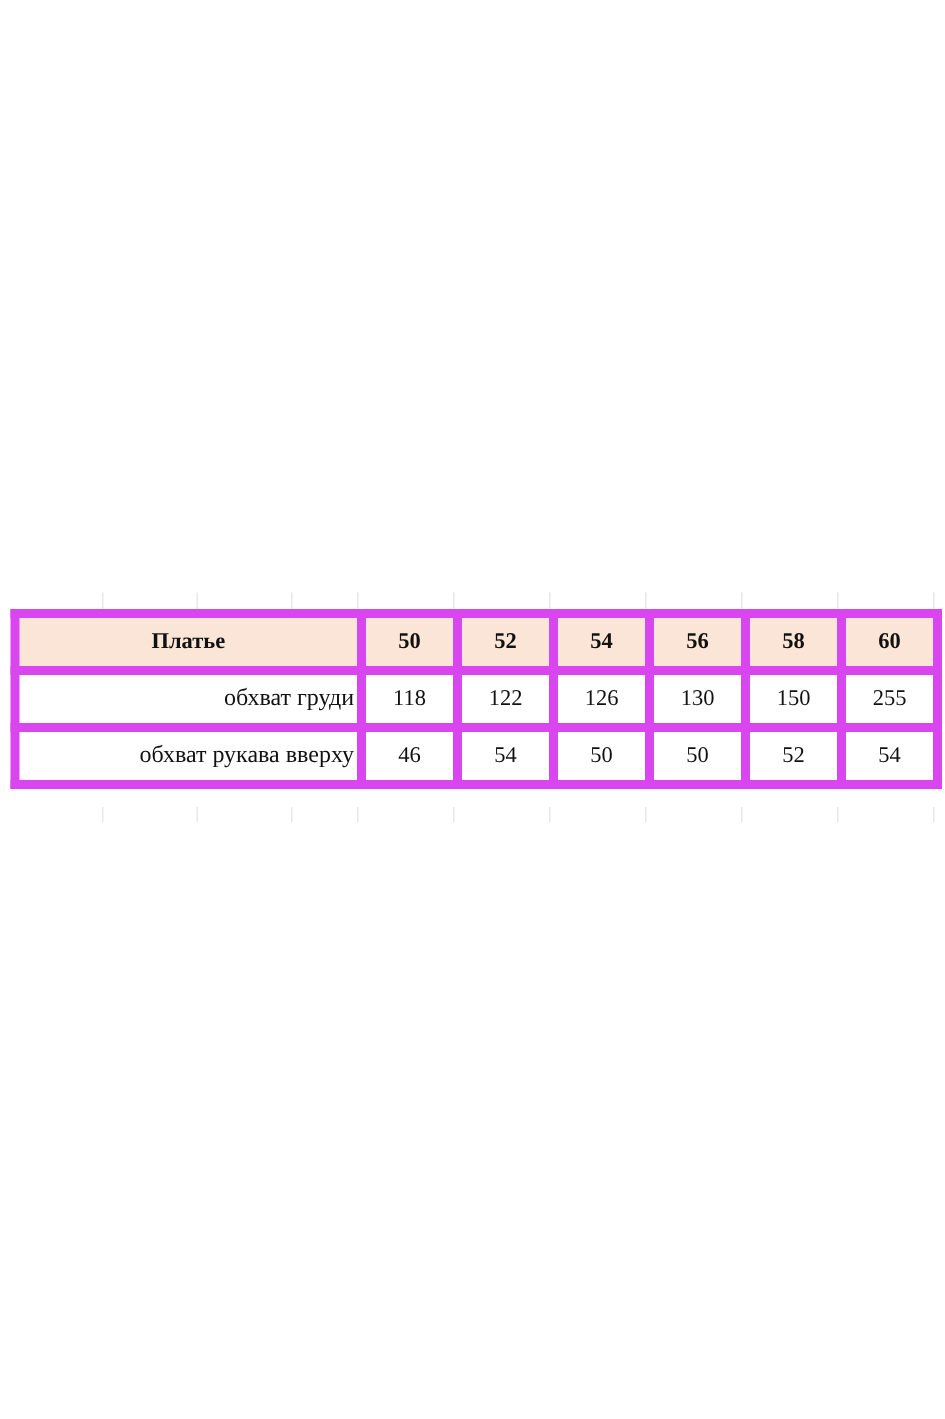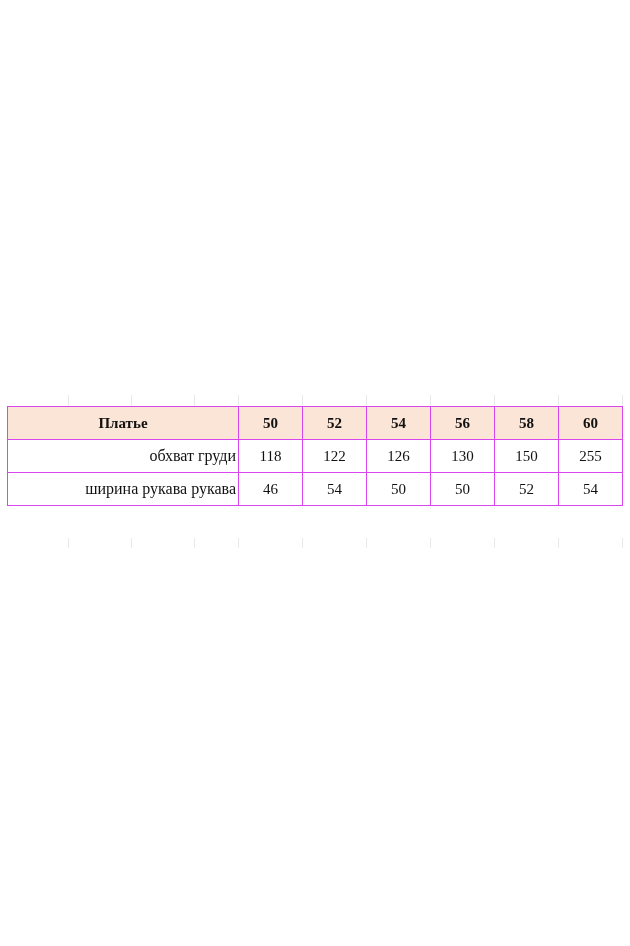--- a/index.html
+++ b/index.html
@@ -43,7 +43,7 @@
 
   table.size-table td,
   table.size-table th {
-    border: 1px solid #d946ef;
+    border: 6px solid #d946ef;
     text-align: center;
     vertical-align: middle;
     font-size: 15px;

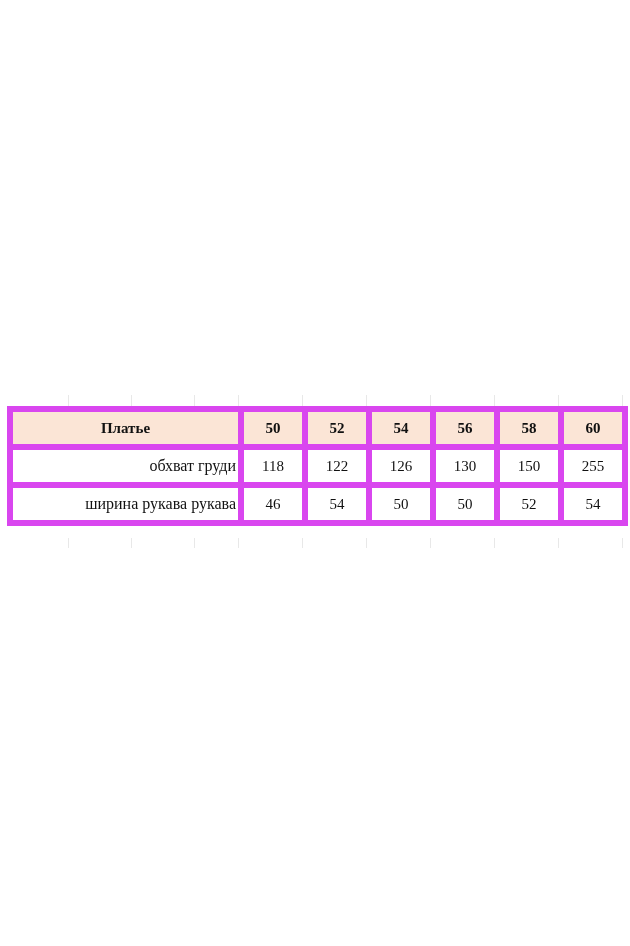--- a/index.html
+++ b/index.html
@@ -132,7 +132,7 @@
         <td>255</td>
       </tr>
       <tr>
-        <td class="row-label">ширина рукава рукава</td>
+        <td class="row-label">обхват рукава вверху</td>
         <td>46</td>
         <td>54</td>
         <td>50</td>

